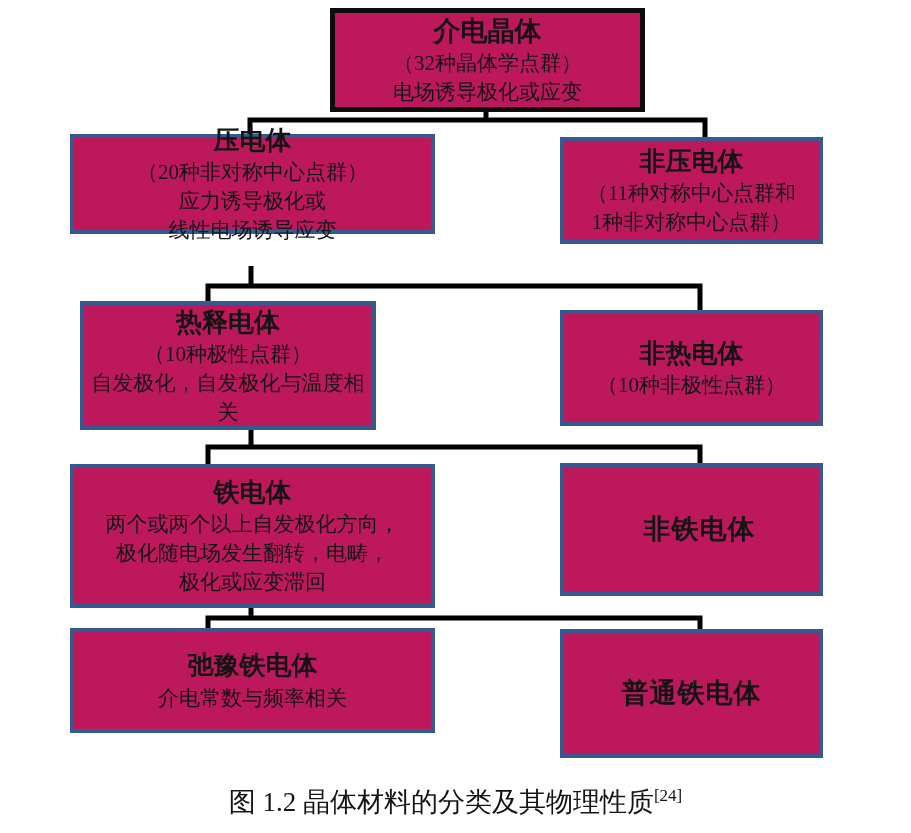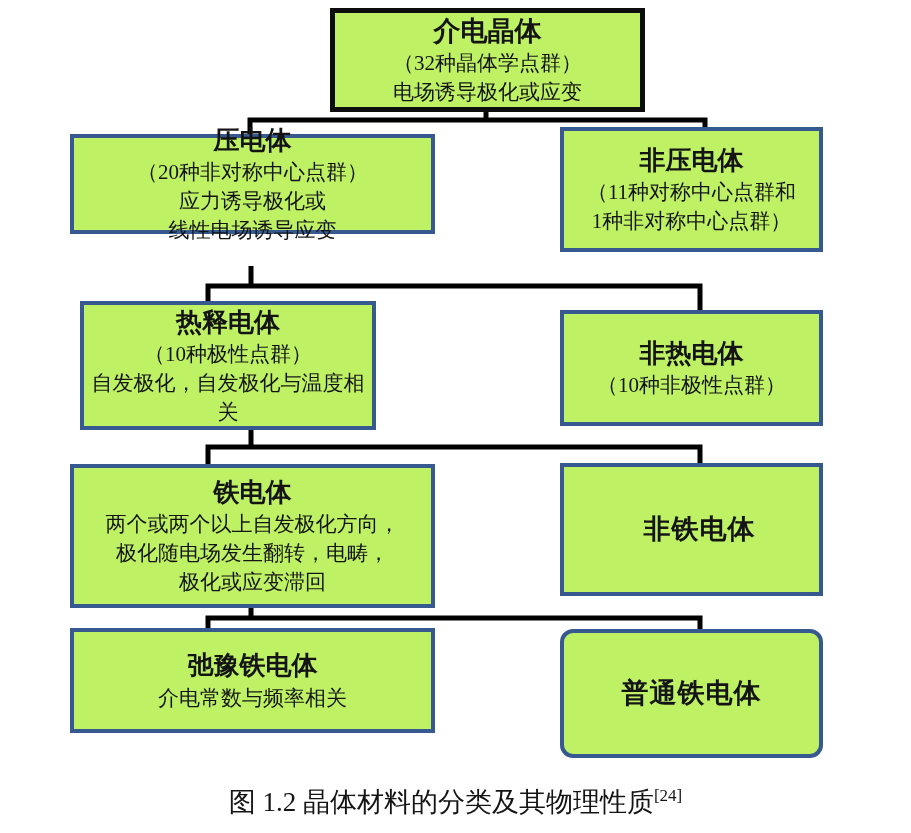--- a/index.html
+++ b/index.html
@@ -23,7 +23,7 @@
   }
   .node {
     position:absolute;
-    background:#bef264;
+    background:#be185d;
     border:4px solid #36598f;
     display:flex;
     flex-direction:column;

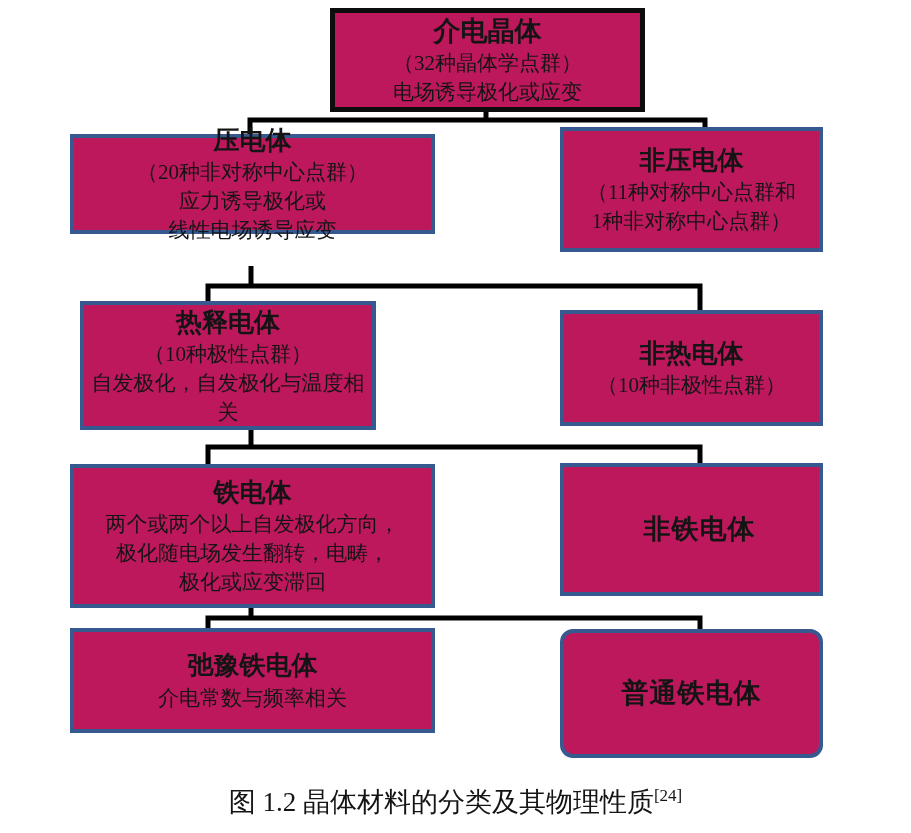--- a/index.html
+++ b/index.html
@@ -92,7 +92,7 @@
     <div class="line">线性电场诱导应变</div>
   </div>
 
-  <div class="node" style="left:560px; top:127px; width:263px; height:125px;">
+  <div class="node" style="left:560px; top:137px; width:263px; height:107px;">
     <div class="title">非压电体</div>
     <div class="line">（11种对称中心点群和</div>
     <div class="line">1种非对称中心点群）</div>

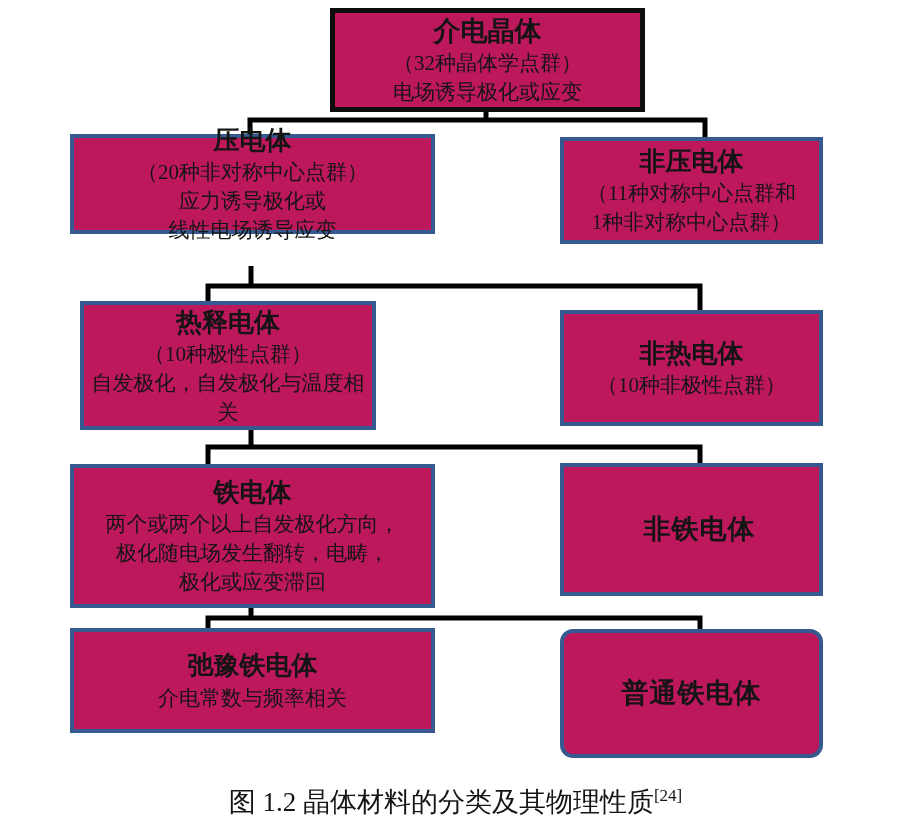--- a/index.html
+++ b/index.html
@@ -125,7 +125,7 @@
     <div class="line">介电常数与频率相关</div>
   </div>
 
-  <div class="node title-only" style="left:560px; top:629px; width:263px; height:129px;border-radius:13px;">
+  <div class="node title-only" style="left:560px; top:629px; width:263px; height:129px;">
     <div class="title">普通铁电体</div>
   </div>
 

